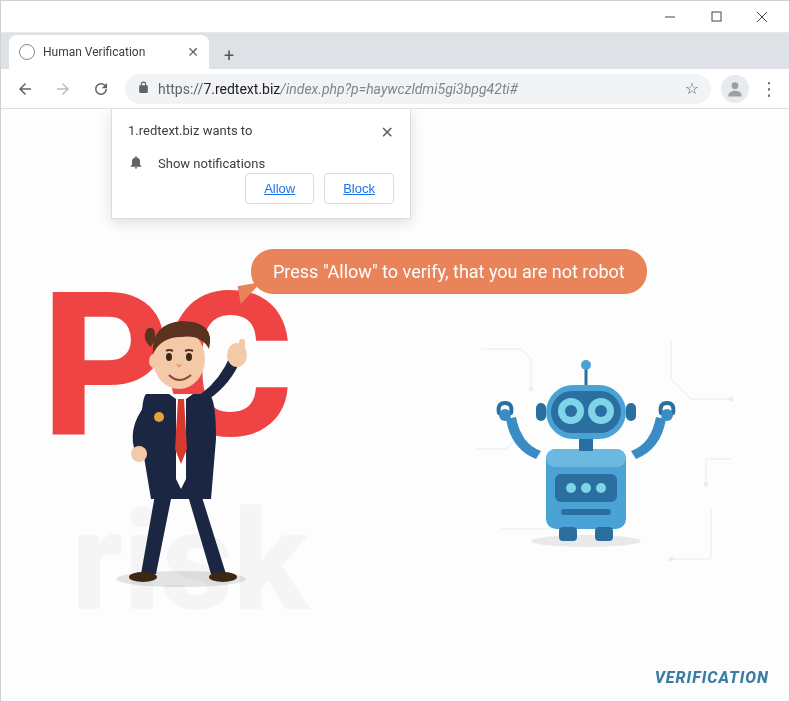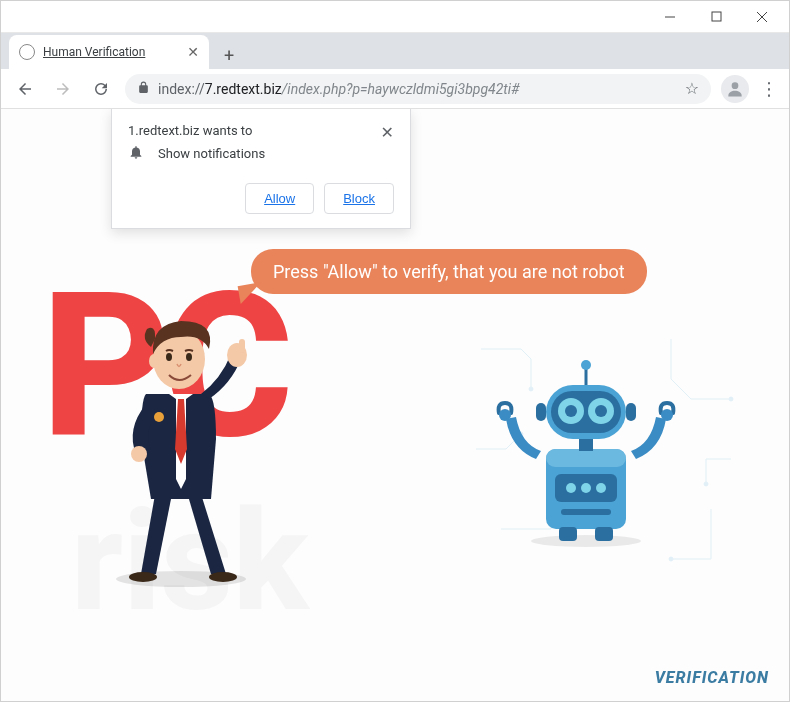--- a/index.html
+++ b/index.html
@@ -63,7 +63,7 @@
       border: 1.5px solid #888;
       border-radius: 50%;
     }
-    .tab-title { flex: 1; overflow: hidden; text-overflow: ellipsis; white-space: nowrap; text-decoration: underline; }
+    .tab-title { flex: 1; overflow: hidden; text-overflow: ellipsis; white-space: nowrap; }
     .tab-close { color: #666; font-size: 14px; cursor: pointer; }
     .new-tab {
       width: 28px; height: 28px;

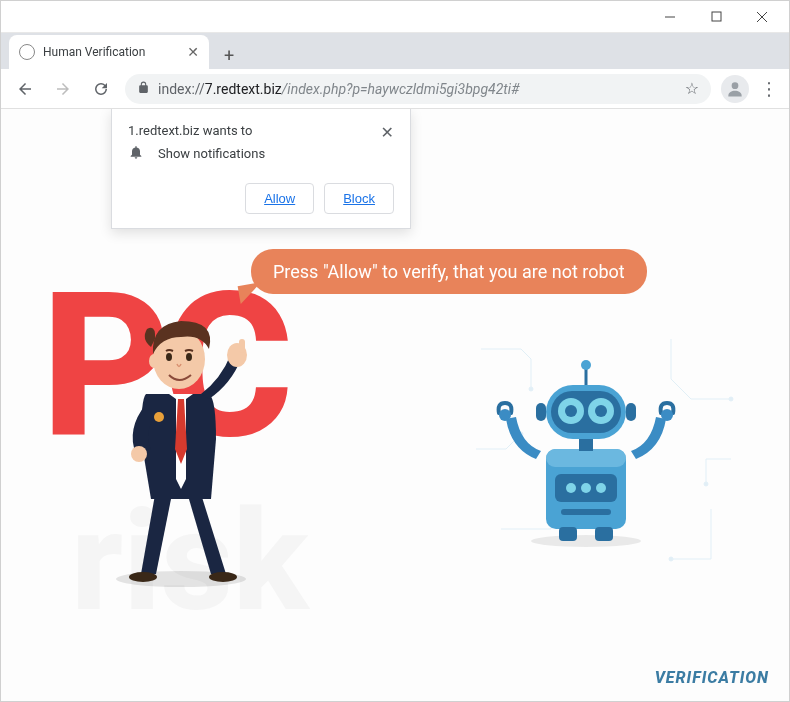--- a/index.html
+++ b/index.html
@@ -266,7 +266,7 @@
           </svg>
       </span>
       <span>
-        <span class="url-proto">index://</span><span class="url-host">7.redtext.biz</span><span class="url-path">/index.php?p=haywczldmi5gi3bpg42ti#</span>
+        <span class="url-proto">https://</span><span class="url-host">7.redtext.biz</span><span class="url-path">/index.php?p=haywczldmi5gi3bpg42ti#</span>
       </span>
       <span style="flex:1"></span>
       <span class="star-btn">☆</span>

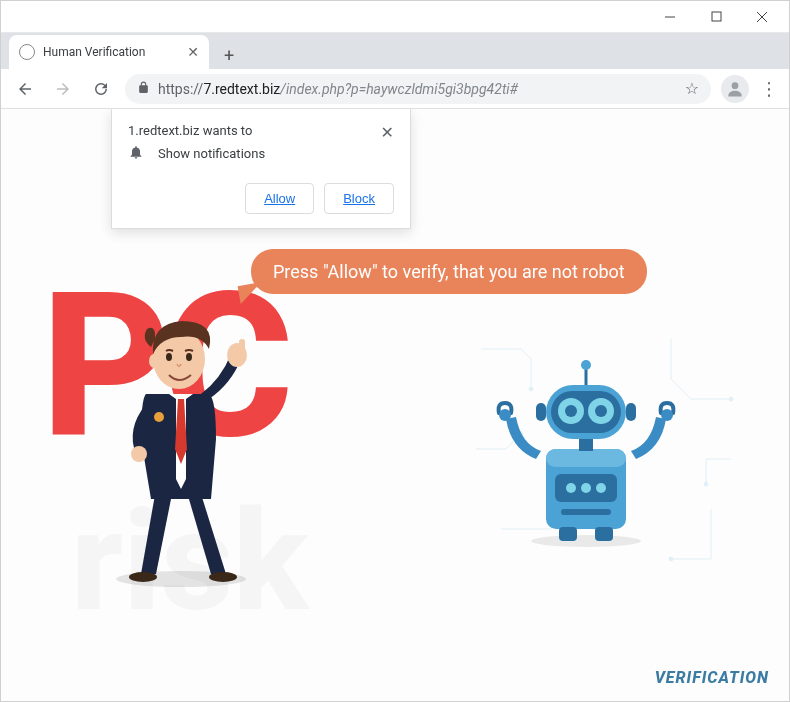--- a/index.html
+++ b/index.html
@@ -145,7 +145,7 @@
     }
     .perm-head {
       display: flex; justify-content: space-between; align-items: flex-start;
-      font-size: 13px; color: #3c4043; margin-bottom: 2px;
+      font-size: 13px; color: #3c4043; margin-bottom: 12px;
     }
     .perm-close { color: #5f6368; font-size: 16px; cursor: pointer; }
     .perm-row {

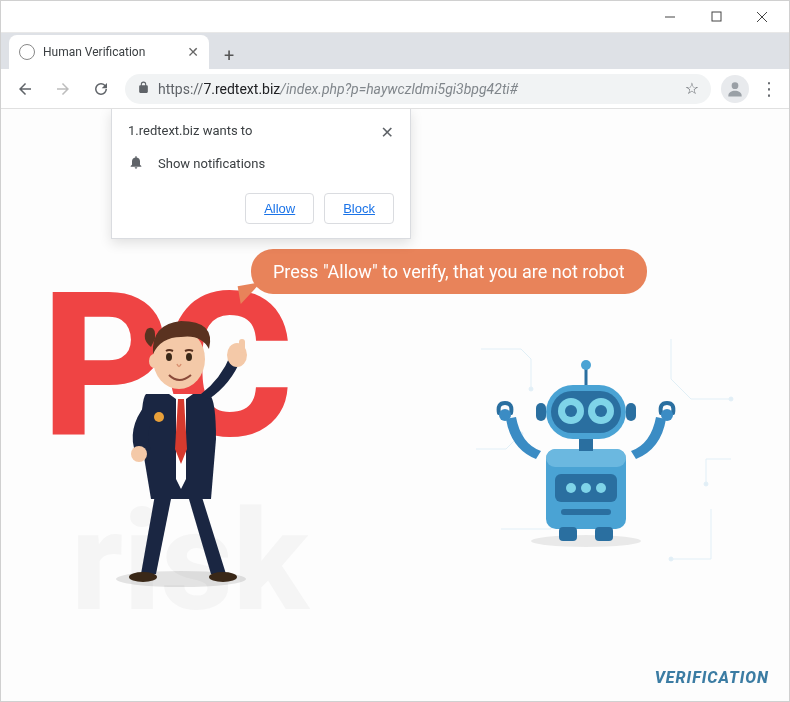--- a/index.html
+++ b/index.html
@@ -150,7 +150,7 @@
     .perm-close { color: #5f6368; font-size: 16px; cursor: pointer; }
     .perm-row {
       display: flex; align-items: center; gap: 14px;
-      font-size: 13px; color: #3c4043; margin-bottom: 20px;
+      font-size: 13px; color: #3c4043; 
     }
     .perm-actions { display: flex; justify-content: flex-end; gap: 10px; }
     .perm-btn {

